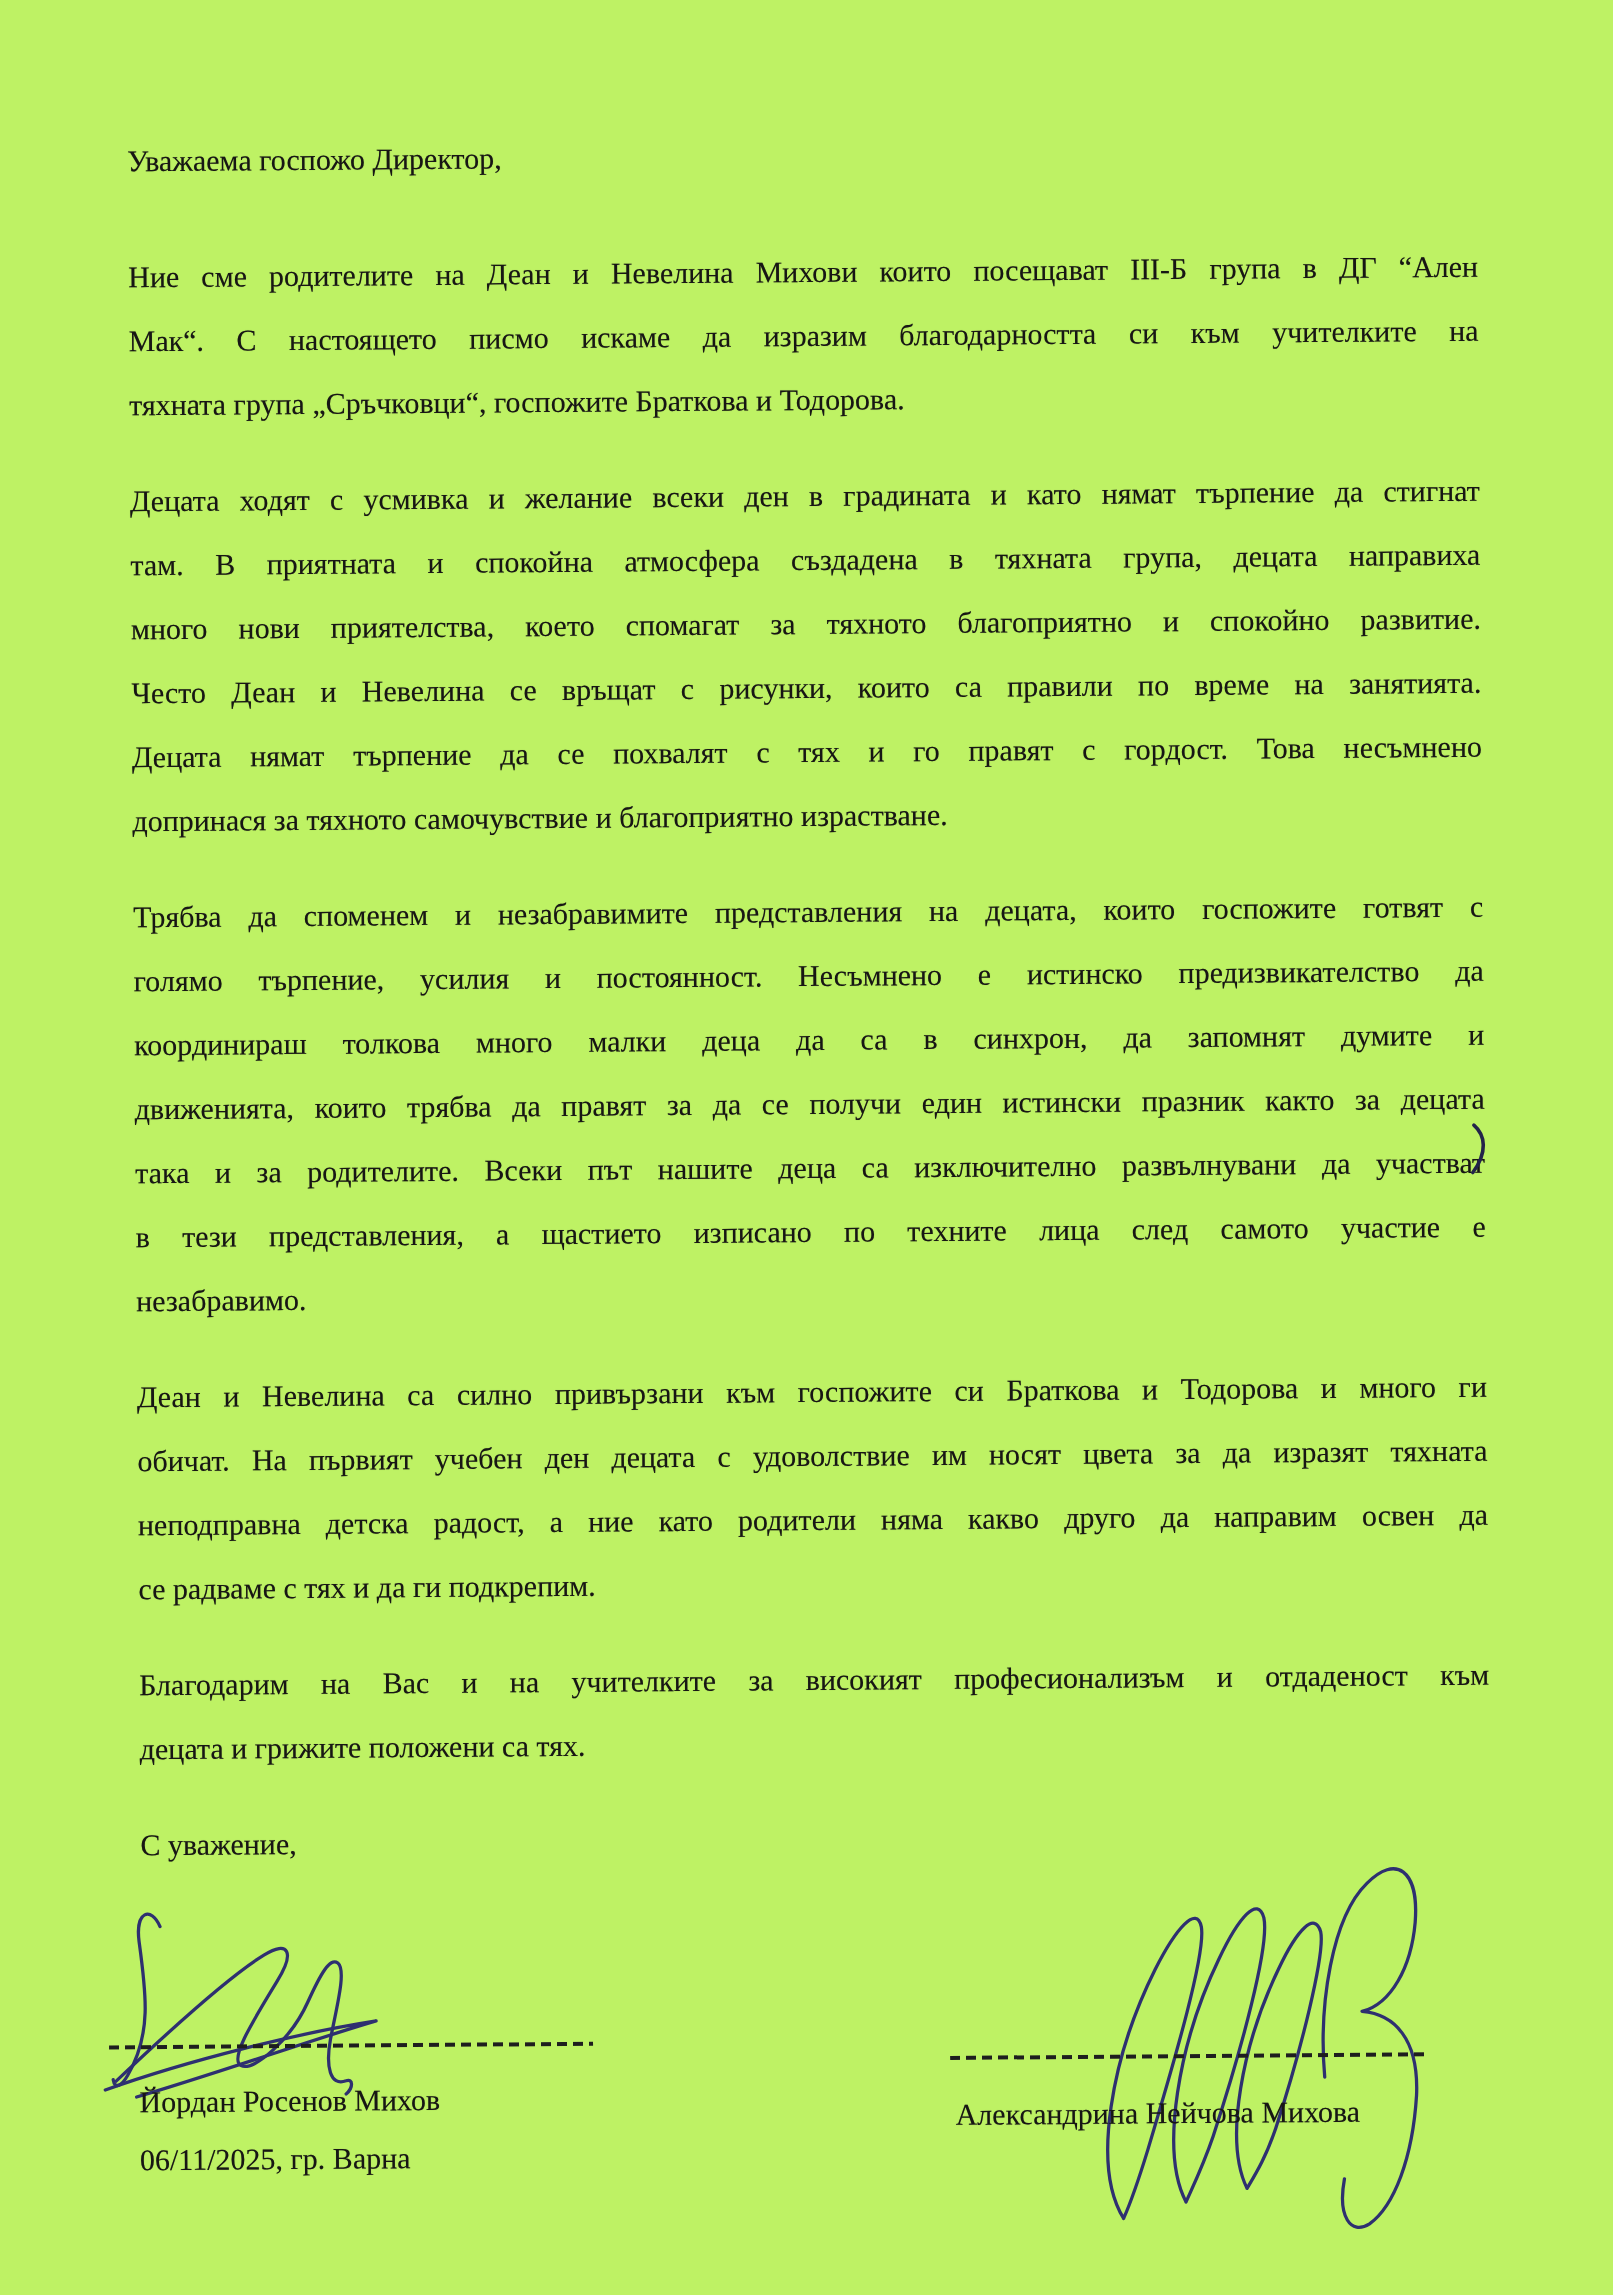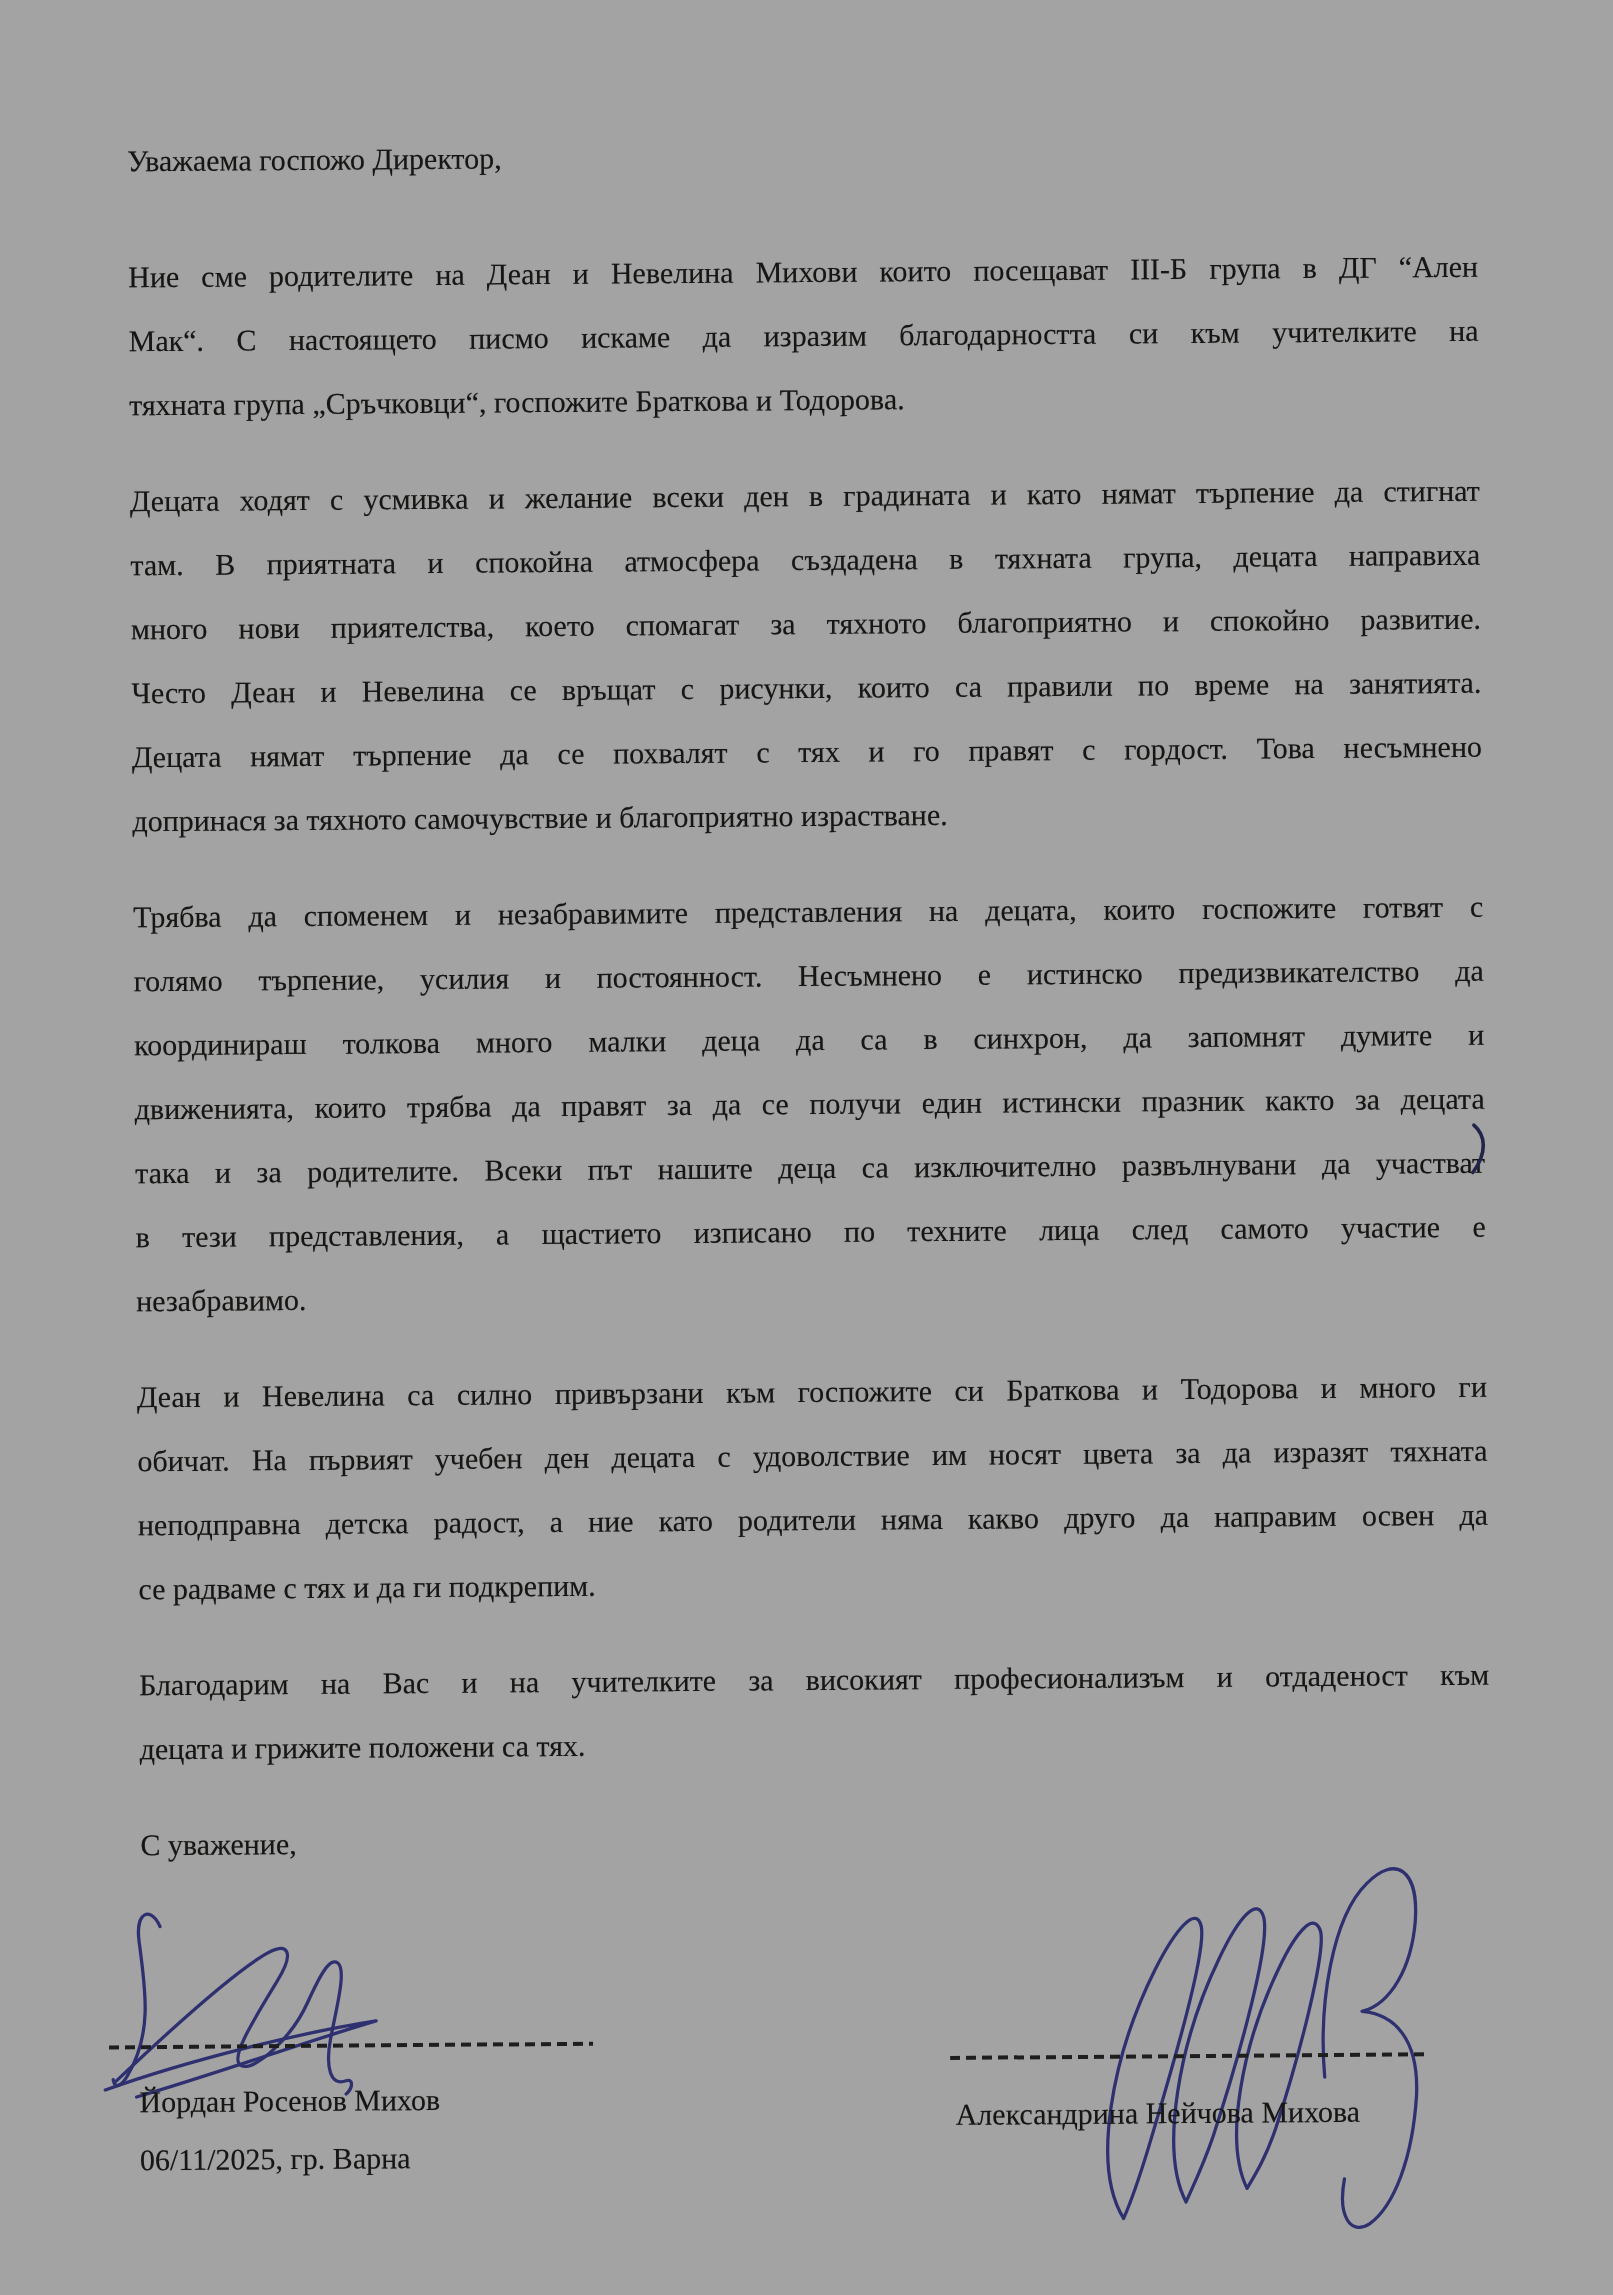--- a/index.html
+++ b/index.html
@@ -11,7 +11,7 @@
     overflow:hidden;
   }
   .page{
-    position:relative;width:1614px;height:2295px;background:#a3a3a3;
+    position:relative;width:1614px;height:2295px;background:#bef264;
   }
   .content{
     position:relative;width:1614px;height:2295px;

